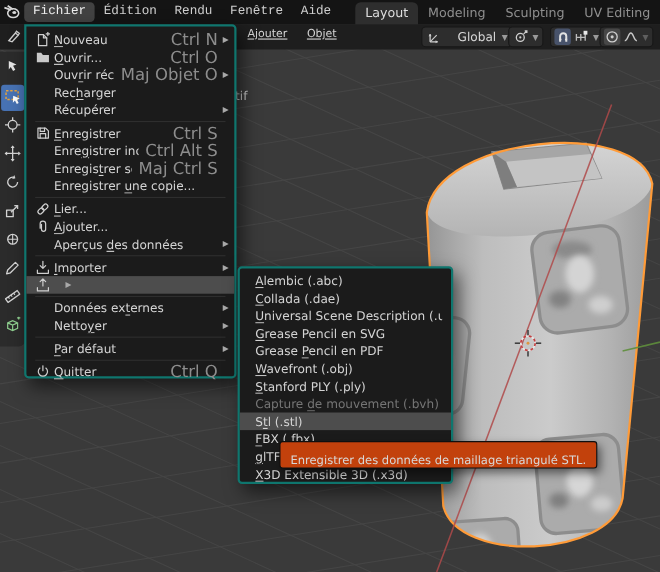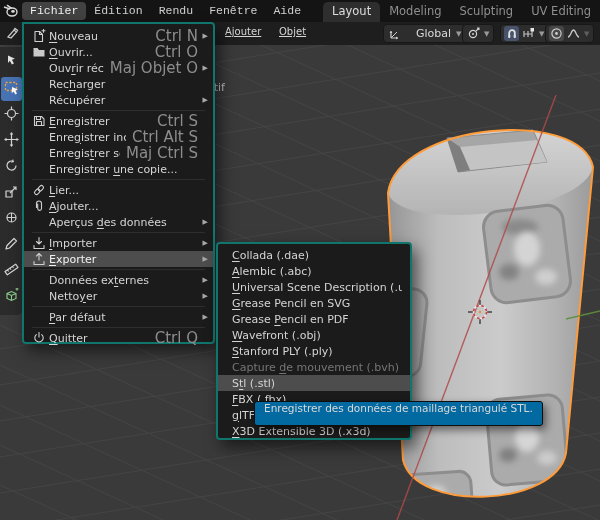--- a/index.html
+++ b/index.html
@@ -470,7 +470,6 @@
           <path fill="none" stroke="#cfcfcf" stroke-width="1.1" stroke-linejoin="round" stroke-linecap="round" d="M2,9.5 v3 h10 v-3"></path>
         </svg>
       </span>
-      <span class="mlabel"><span class="u">E</span>xporter</span>
       <span class="mshort"></span>
       <span class="marrow">▶</span>
     </div>

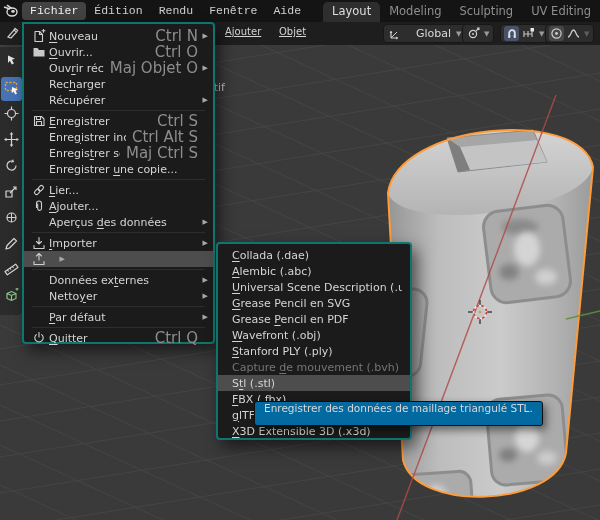--- a/index.html
+++ b/index.html
@@ -509,10 +509,10 @@
 
 <div id="export-menu" class="panel">
     <div class="srow">
+      <span class="mlabel"><span class="u">A</span>lembic (.abc)</span>
+    </div>
+    <div class="srow">
       <span class="mlabel"><span class="u">C</span>ollada (.dae)</span>
-    </div>
-    <div class="srow">
-      <span class="mlabel"><span class="u">A</span>lembic (.abc)</span>
     </div>
     <div class="srow">
       <span class="mlabel"><span class="u">U</span>niversal Scene Description (.usd*)</span>

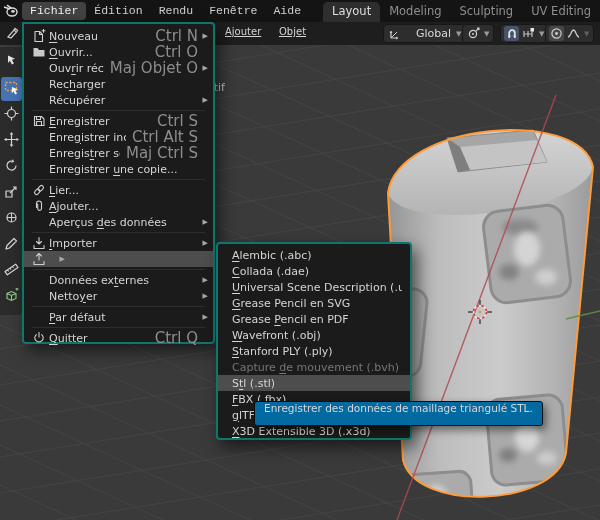--- a/index.html
+++ b/index.html
@@ -64,8 +64,8 @@
   .u{text-decoration:underline;text-underline-offset:1.5px;}
 
   
-  #tooltip{position:absolute;left:254px;top:401px;height:23px;background:#0369a1;
-    border:1px solid #0f0f0f;border-radius:3px;z-index:50;display:flex;align-items:flex-start;
+  #tooltip{position:absolute;left:254px;top:401px;height:23px;background:#c2410c;
+    border:1px solid #0f0f0f;border-radius:3px;z-index:50;display:flex;align-items:flex-end;
     padding:0 9px;font-size:10.5px;color:#d8d8d8;white-space:nowrap;
     box-shadow:3px 4px 9px rgba(0,0,0,.5);}
 

